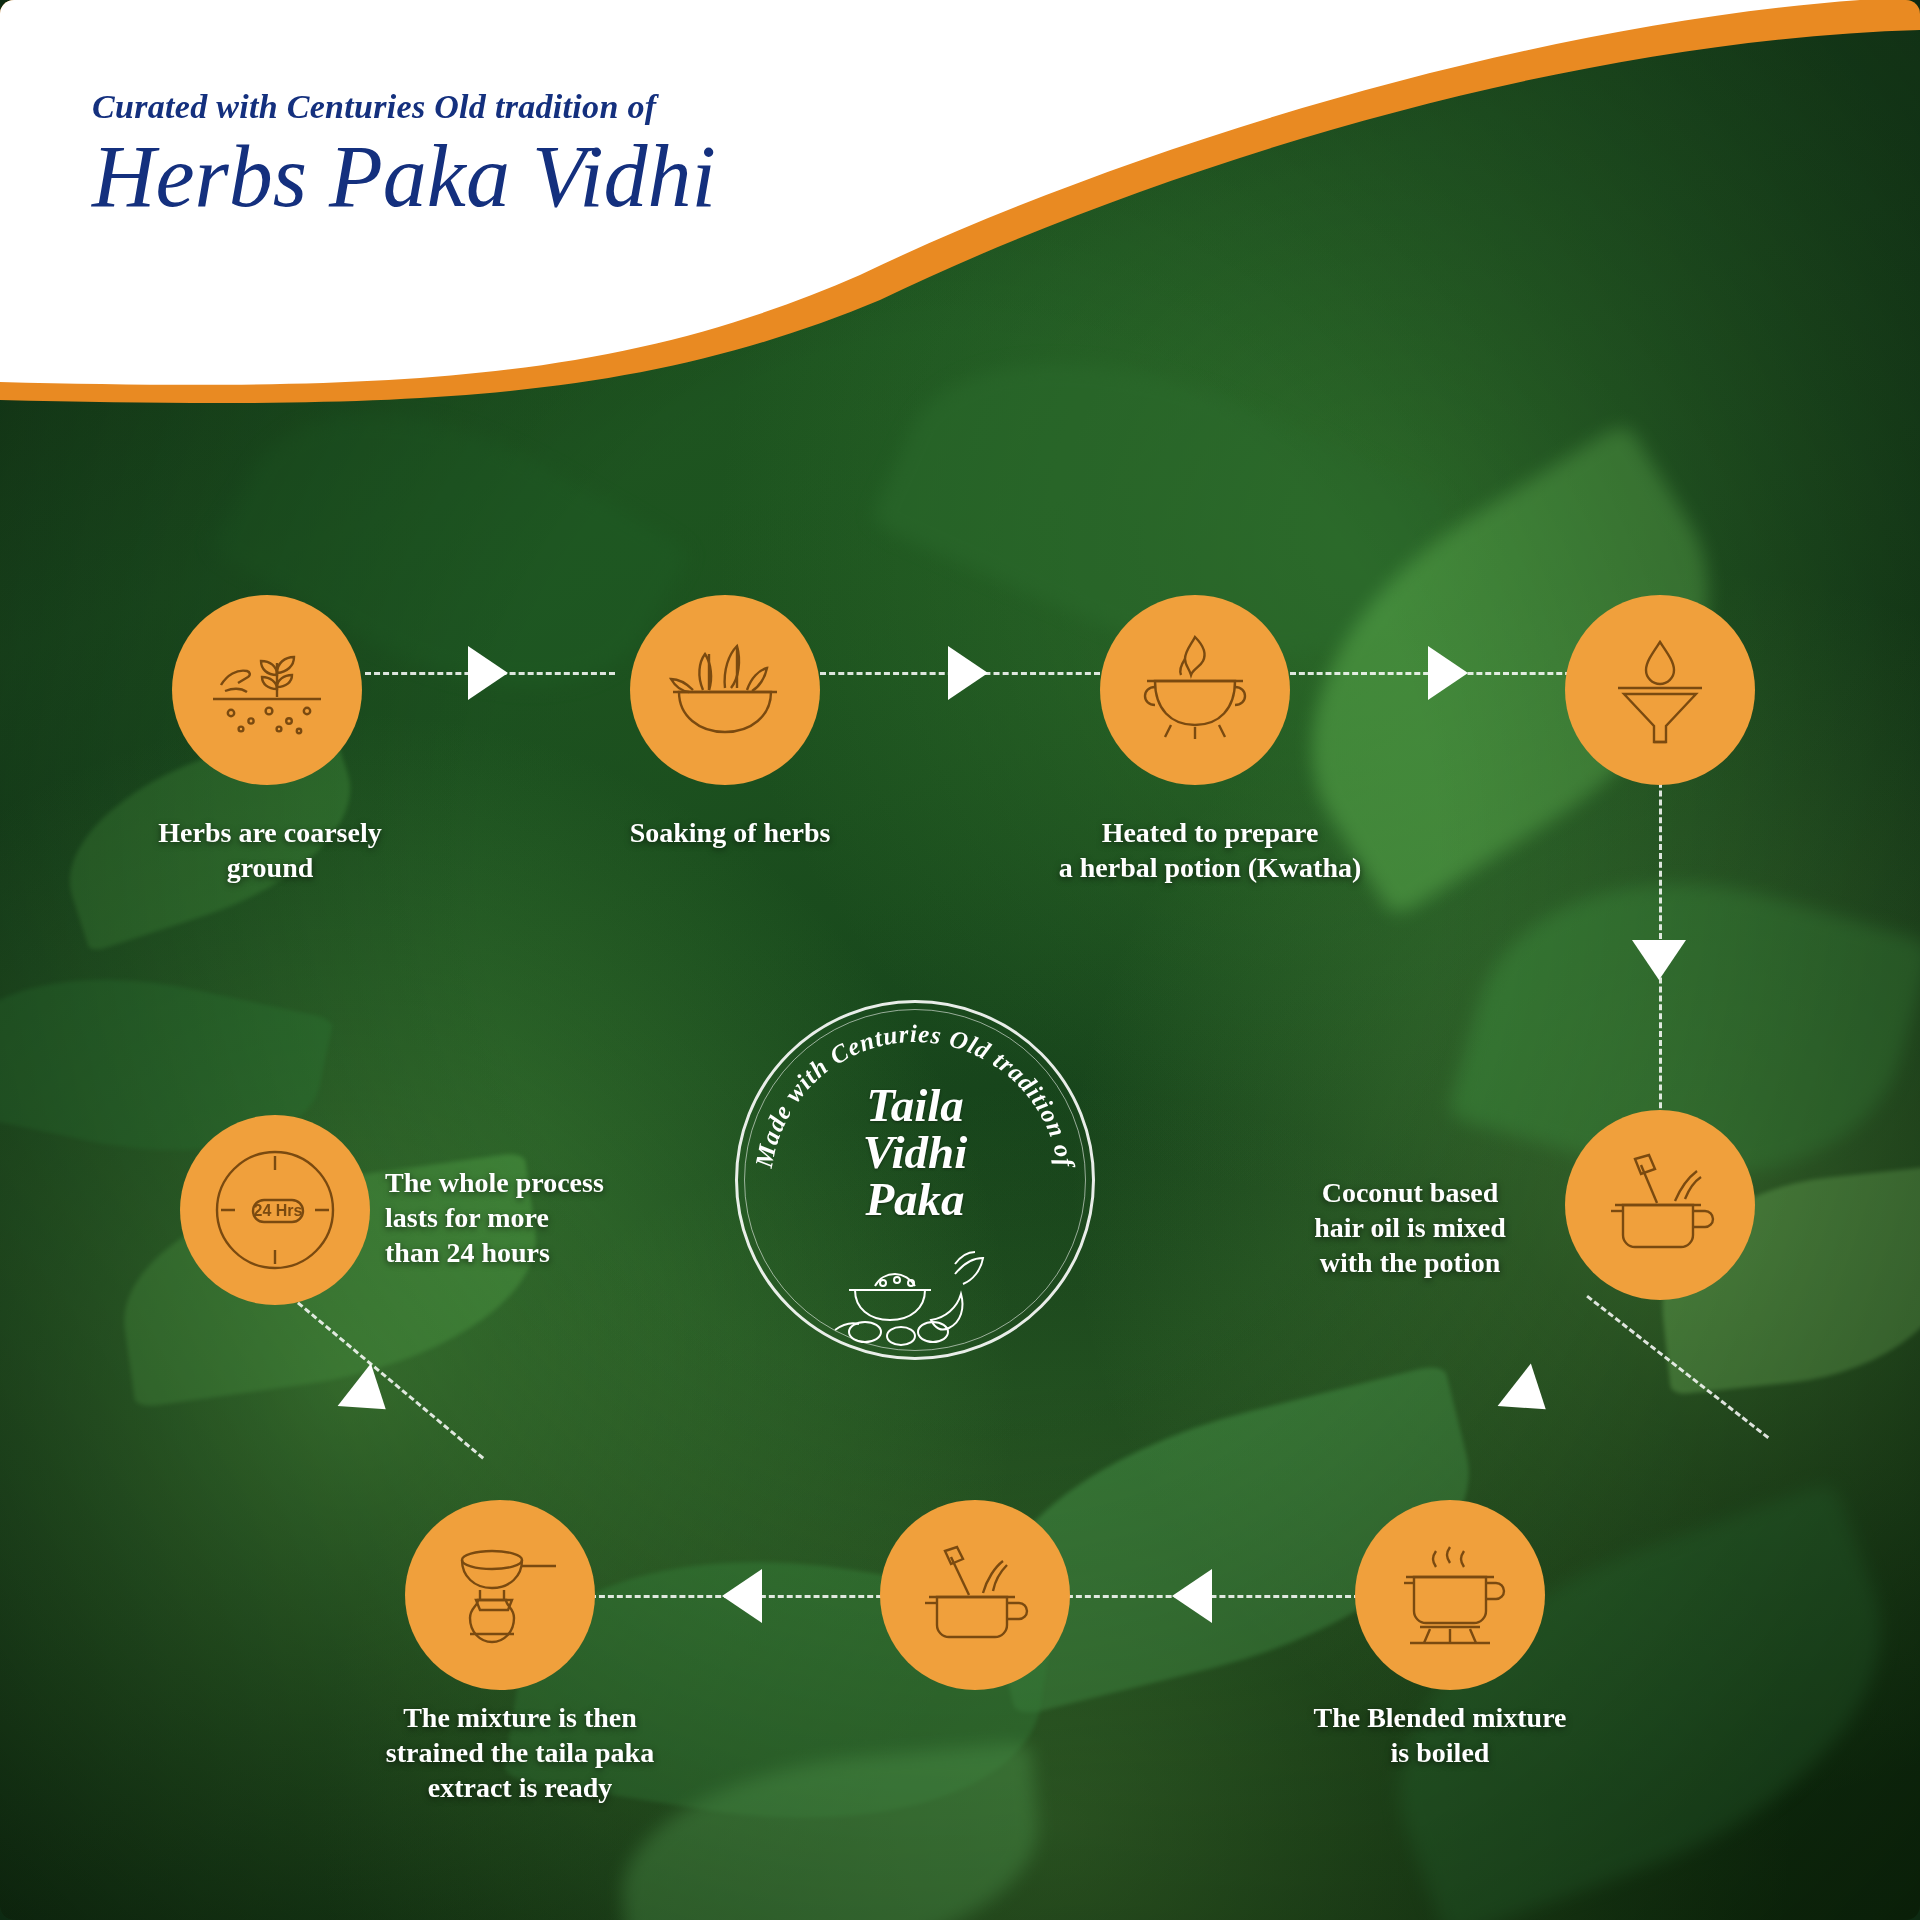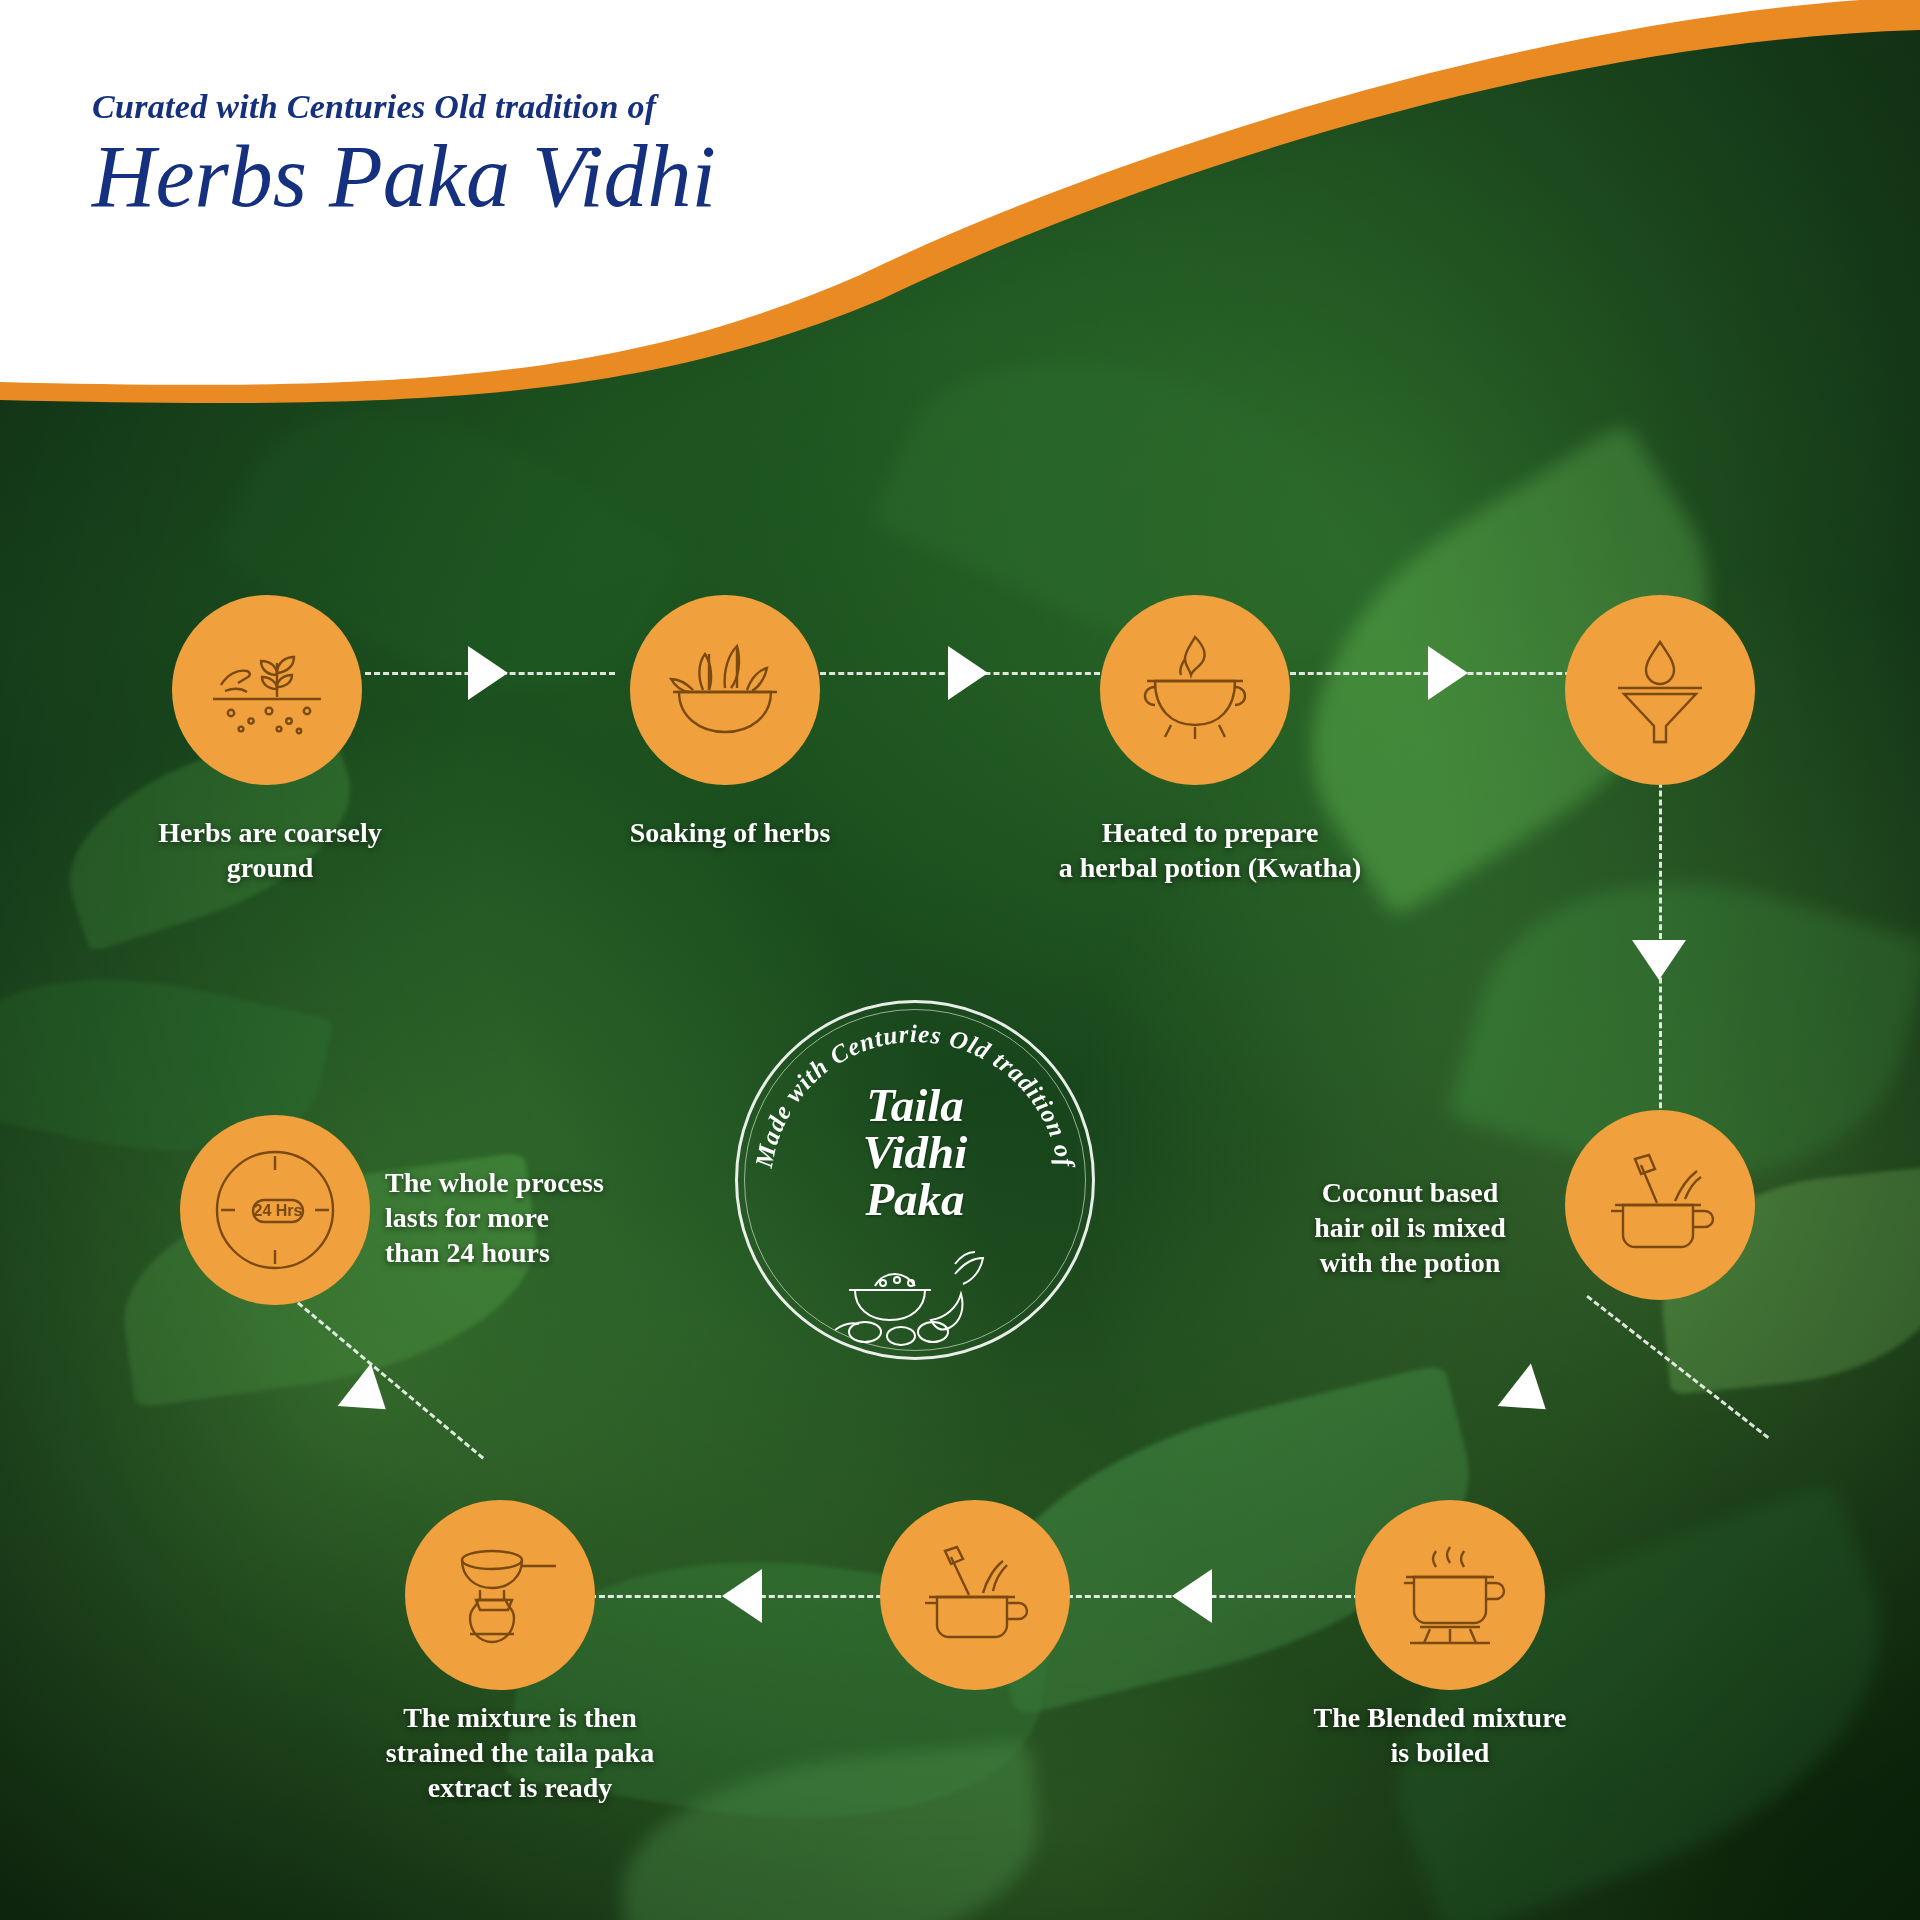--- a/index.html
+++ b/index.html
@@ -8,7 +8,7 @@
     font-family:"Liberation Sans", sans-serif;
     background:#0d2a12;
   }
-  #stage{position:relative;width:1920px;height:1920px;overflow:hidden;}
+  #stage{position:relative;width:1920px;height:1920px;overflow:hidden;border-radius:14px;}
 
   
   .bg{position:absolute;inset:0;

